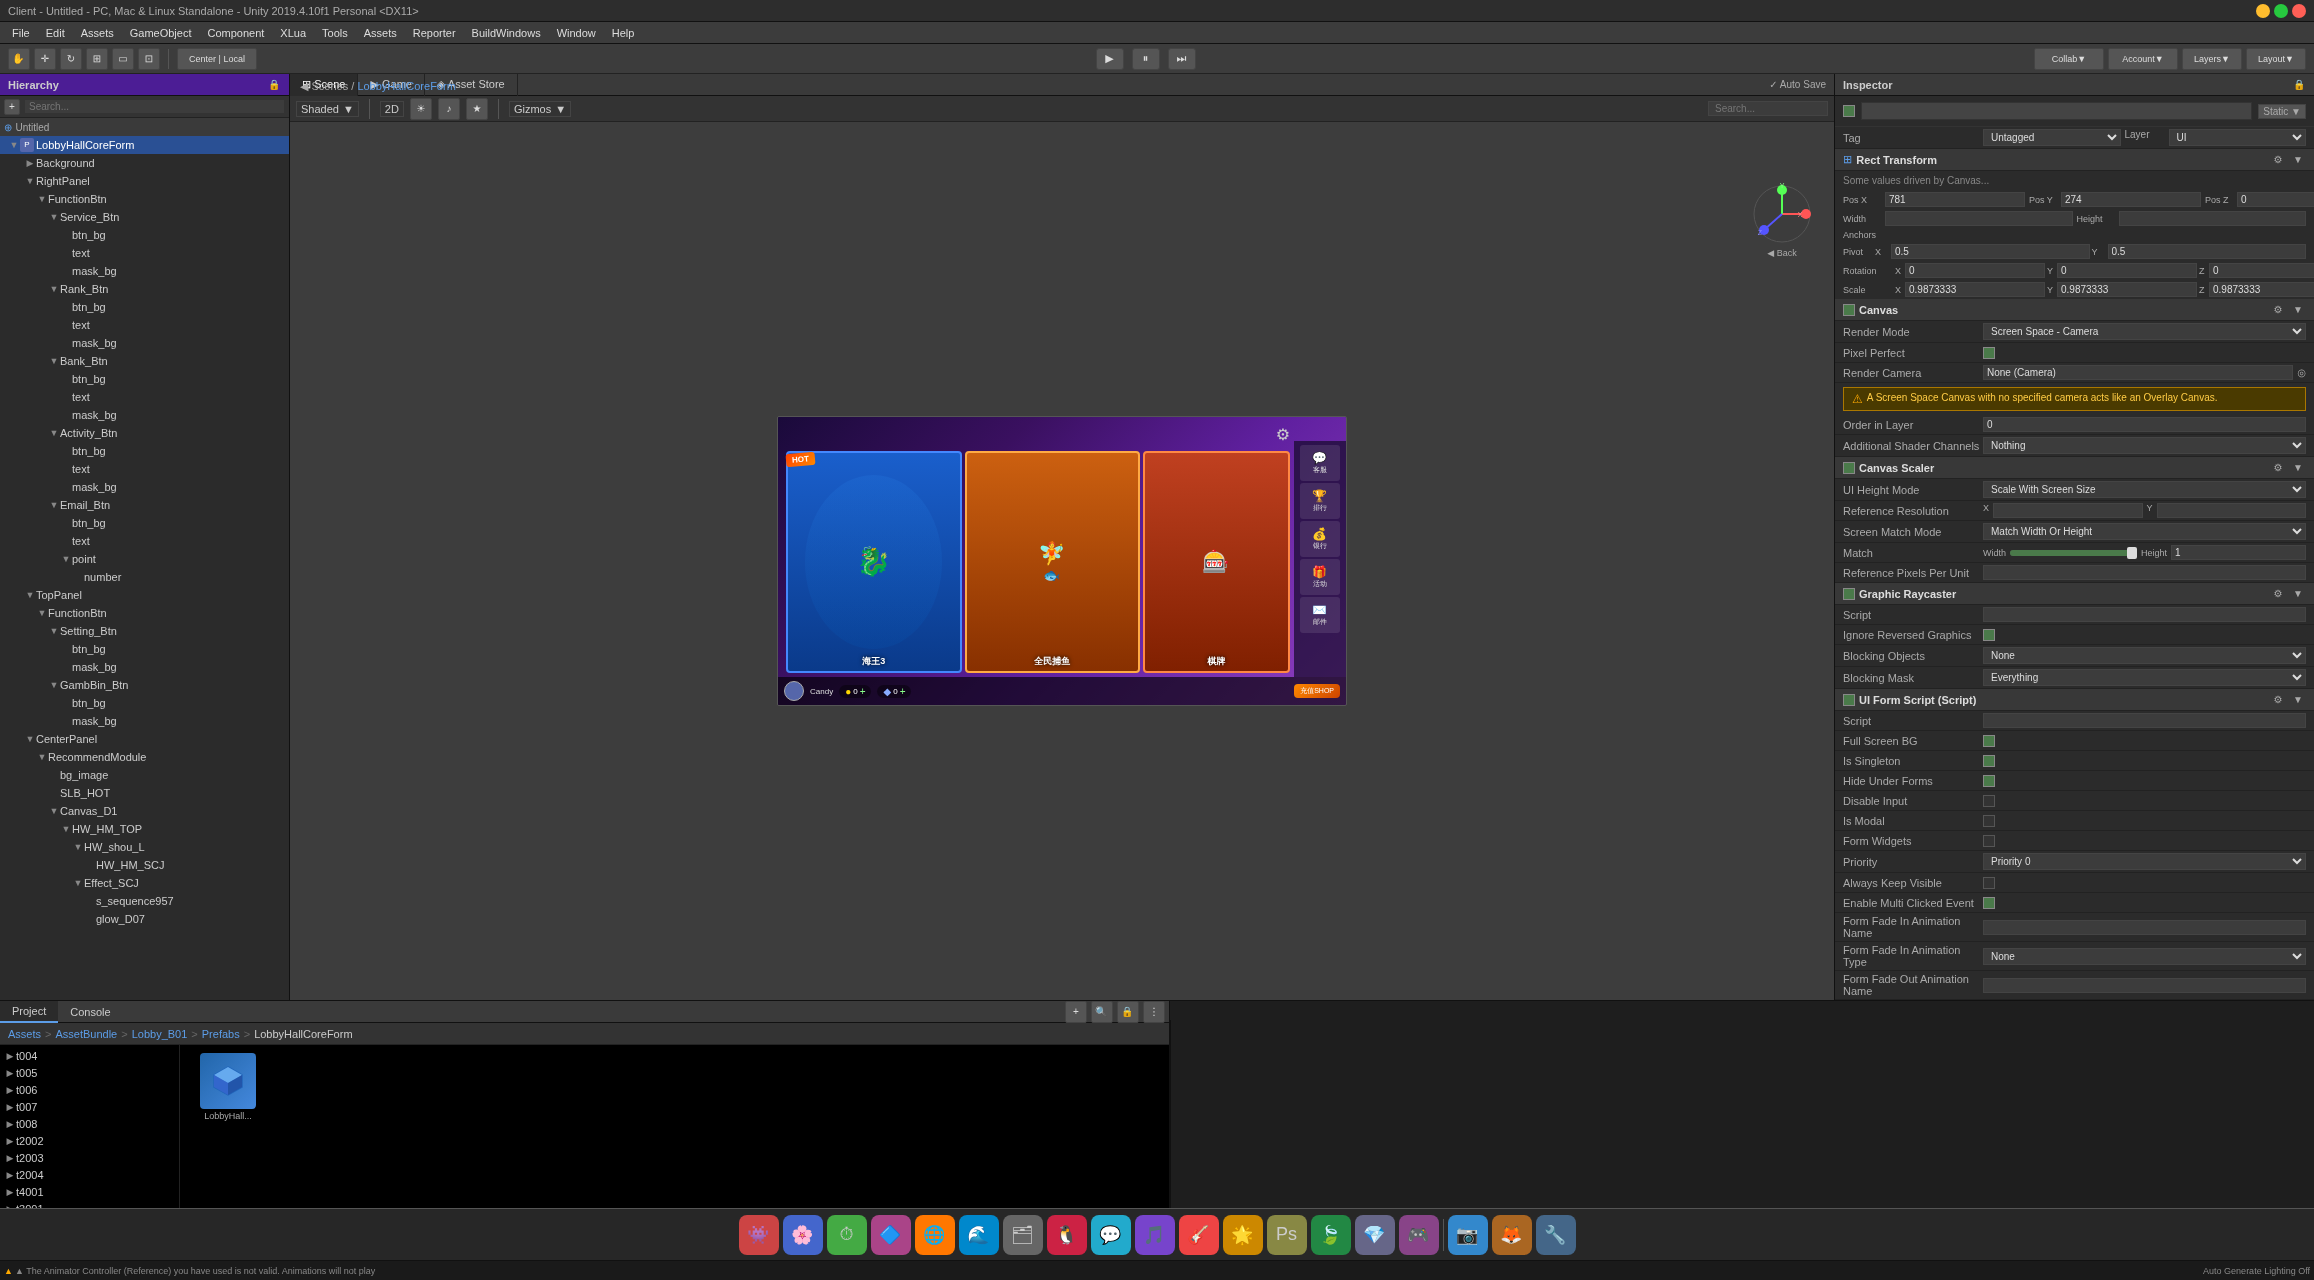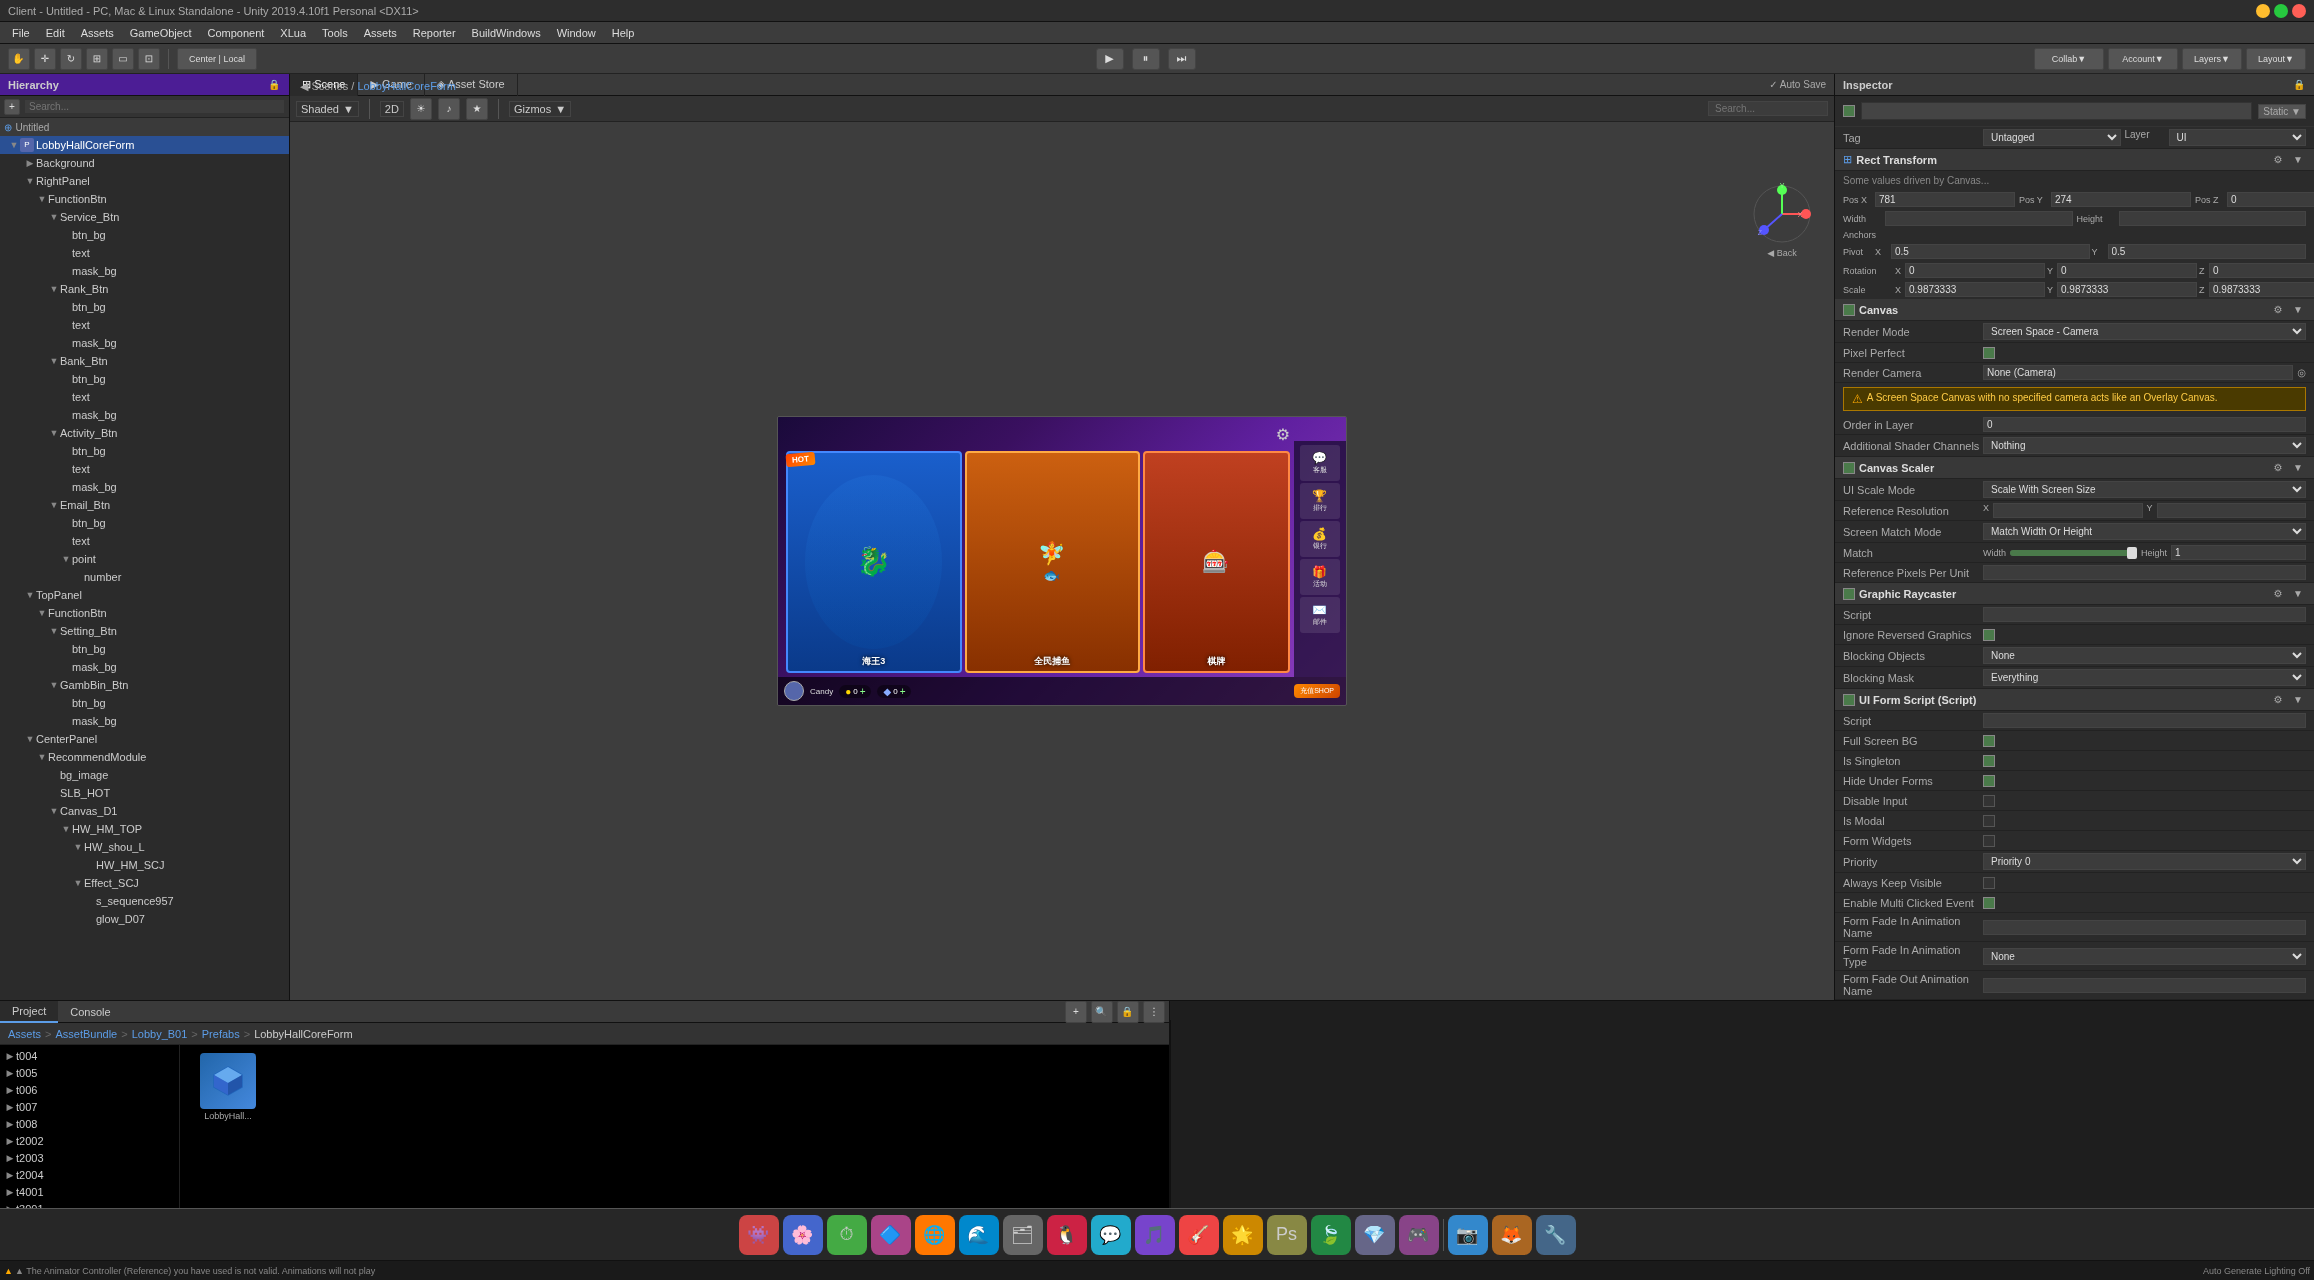--- a/index.html
+++ b/index.html
@@ -822,7 +822,7 @@
       <div style="padding: 4px 8px; font-size:10px; color:#888;">Some values driven by Canvas...</div>
       <div style="display:flex; padding:2px 8px; gap:4px;">
         <div style="flex:1; display:flex; flex-direction:column; gap:2px;">
-          <div style="display:flex; align-items:center; gap:2px;">
+          <div style="display:flex; align-items:center; gap:12px;">
             <span style="font-size:9px; color:#aaa; width:30px;">Pos X</span>
             <input class="xyz-field" style="flex: 1 1 0%;" value="781">
           </div>

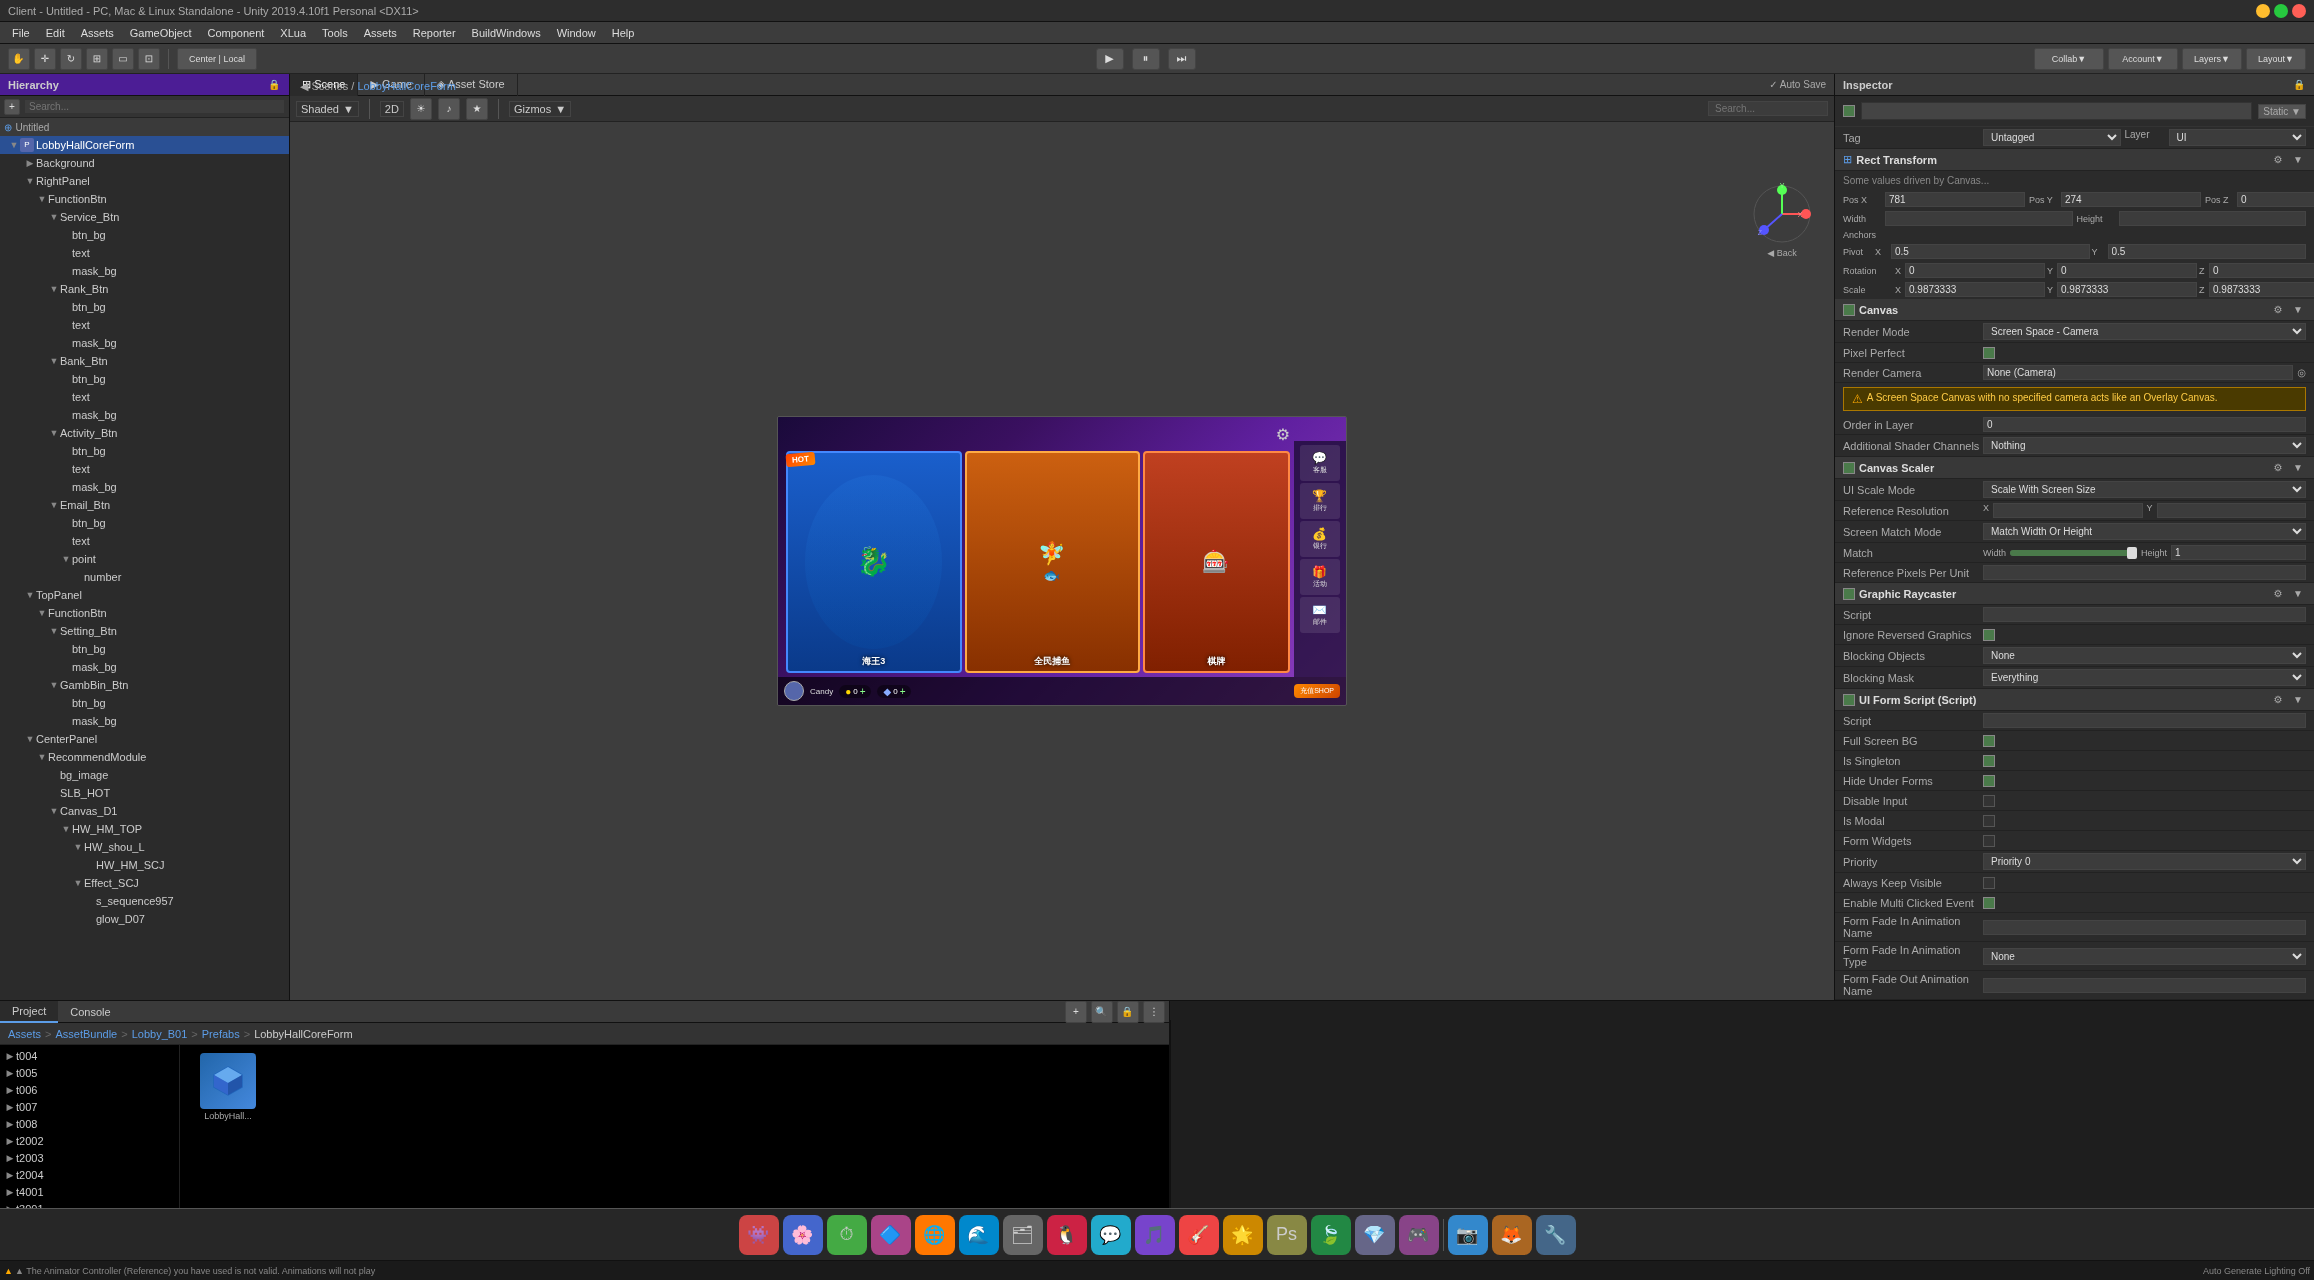--- a/index.html
+++ b/index.html
@@ -936,7 +936,7 @@
         </div>
       </div>
       <div class="inspector-row">
-        <span class="inspector-label">UI Scale Mode</span>
+        <span class="inspector-label">UI Height Mode</span>
         <select class="inspector-select">
           <option>Scale With Screen Size</option>
         </select>

